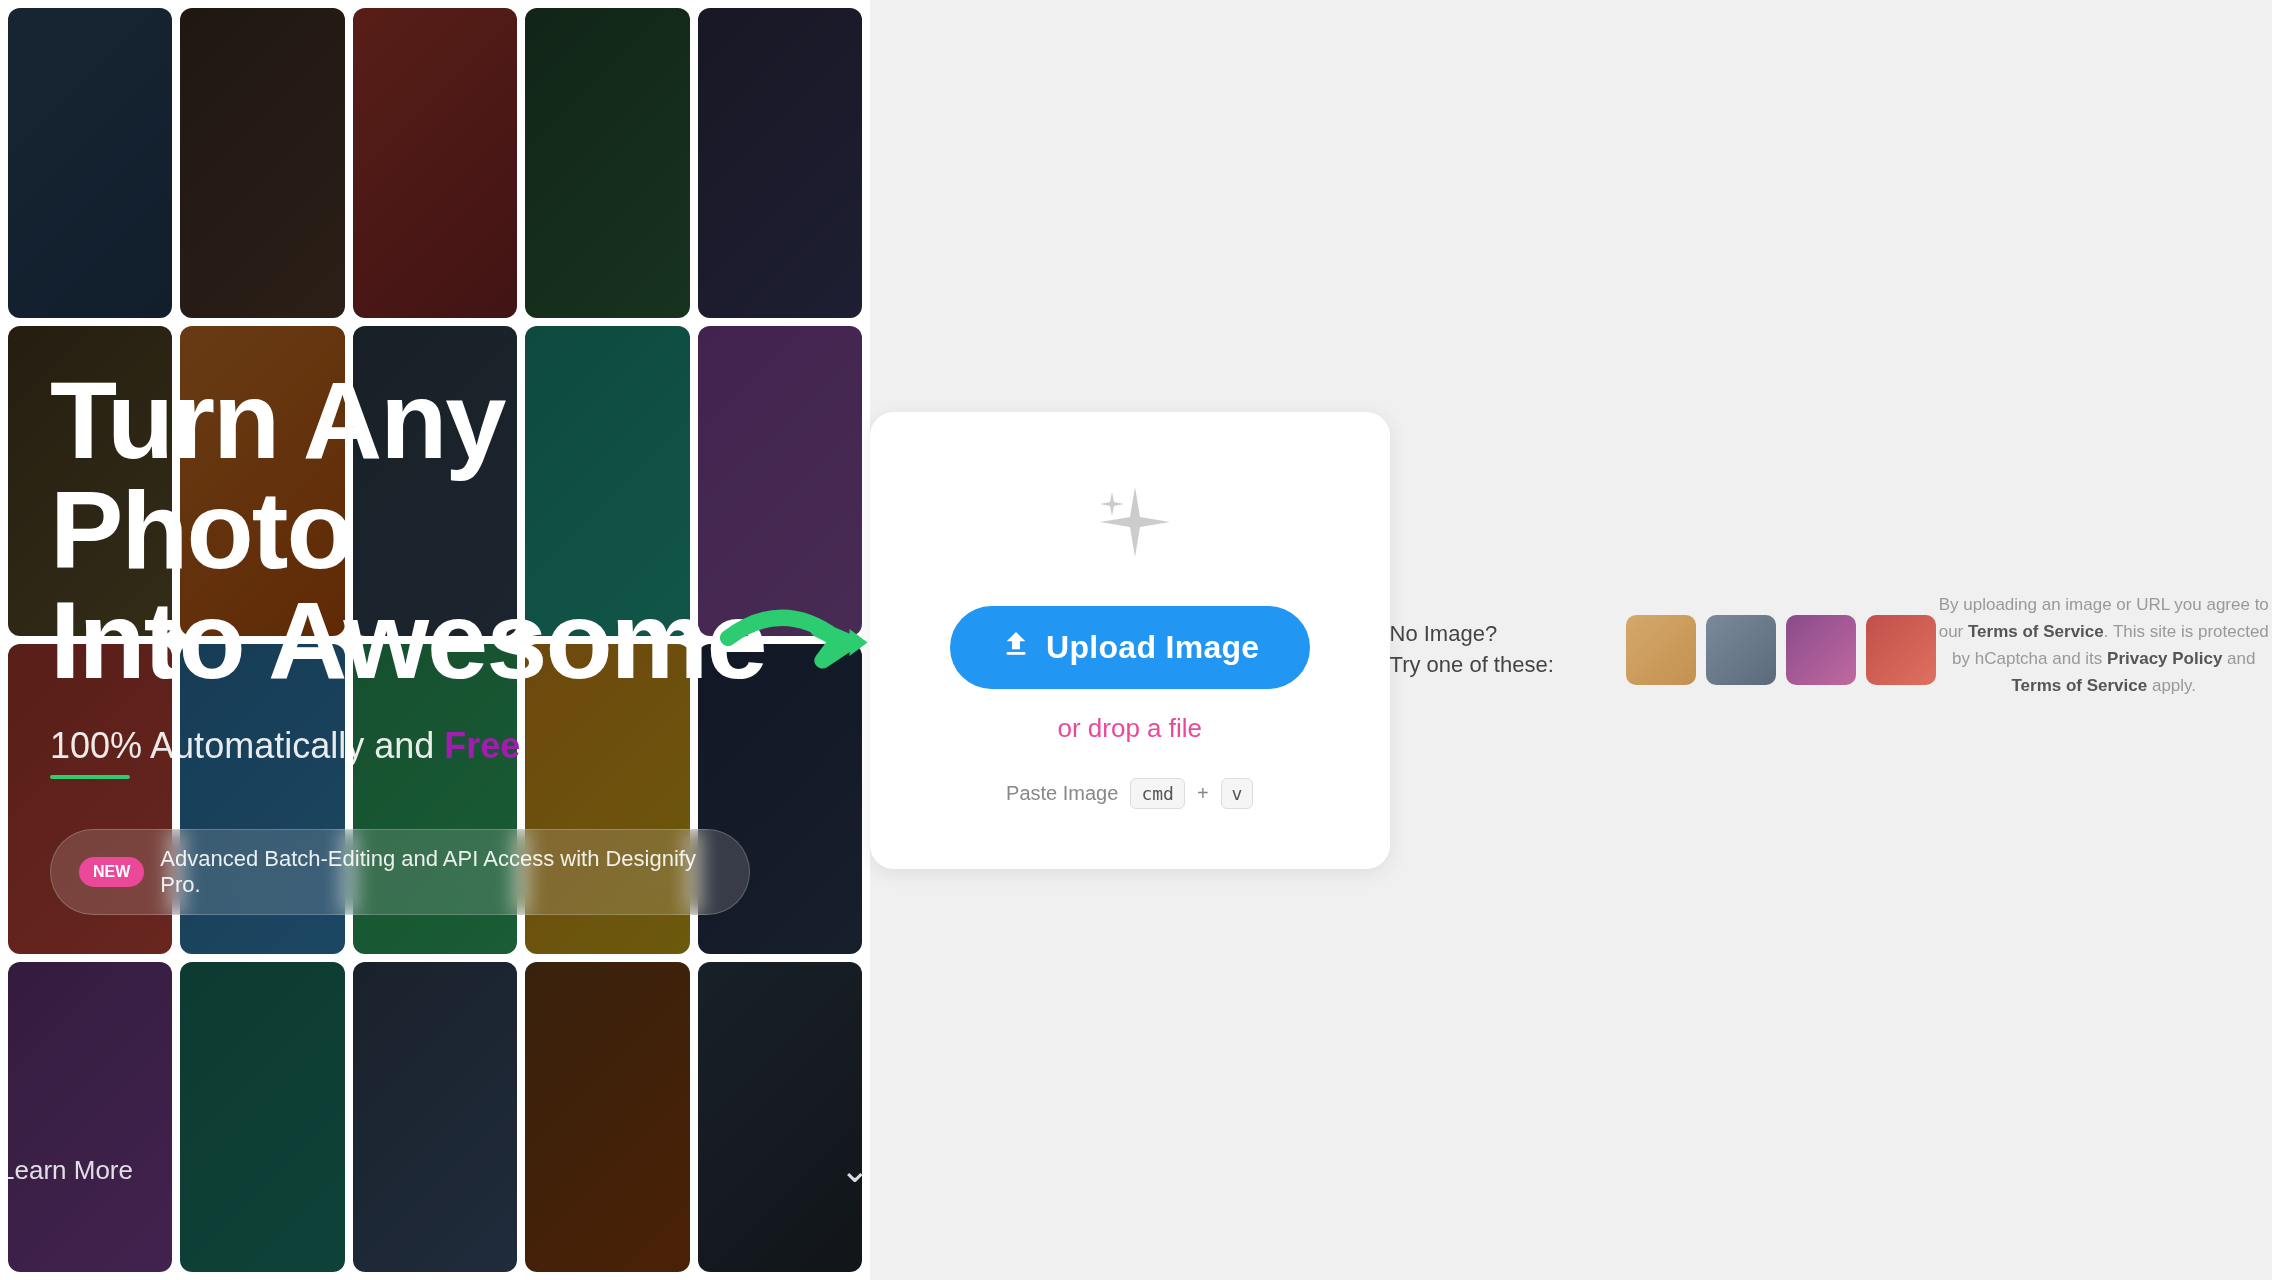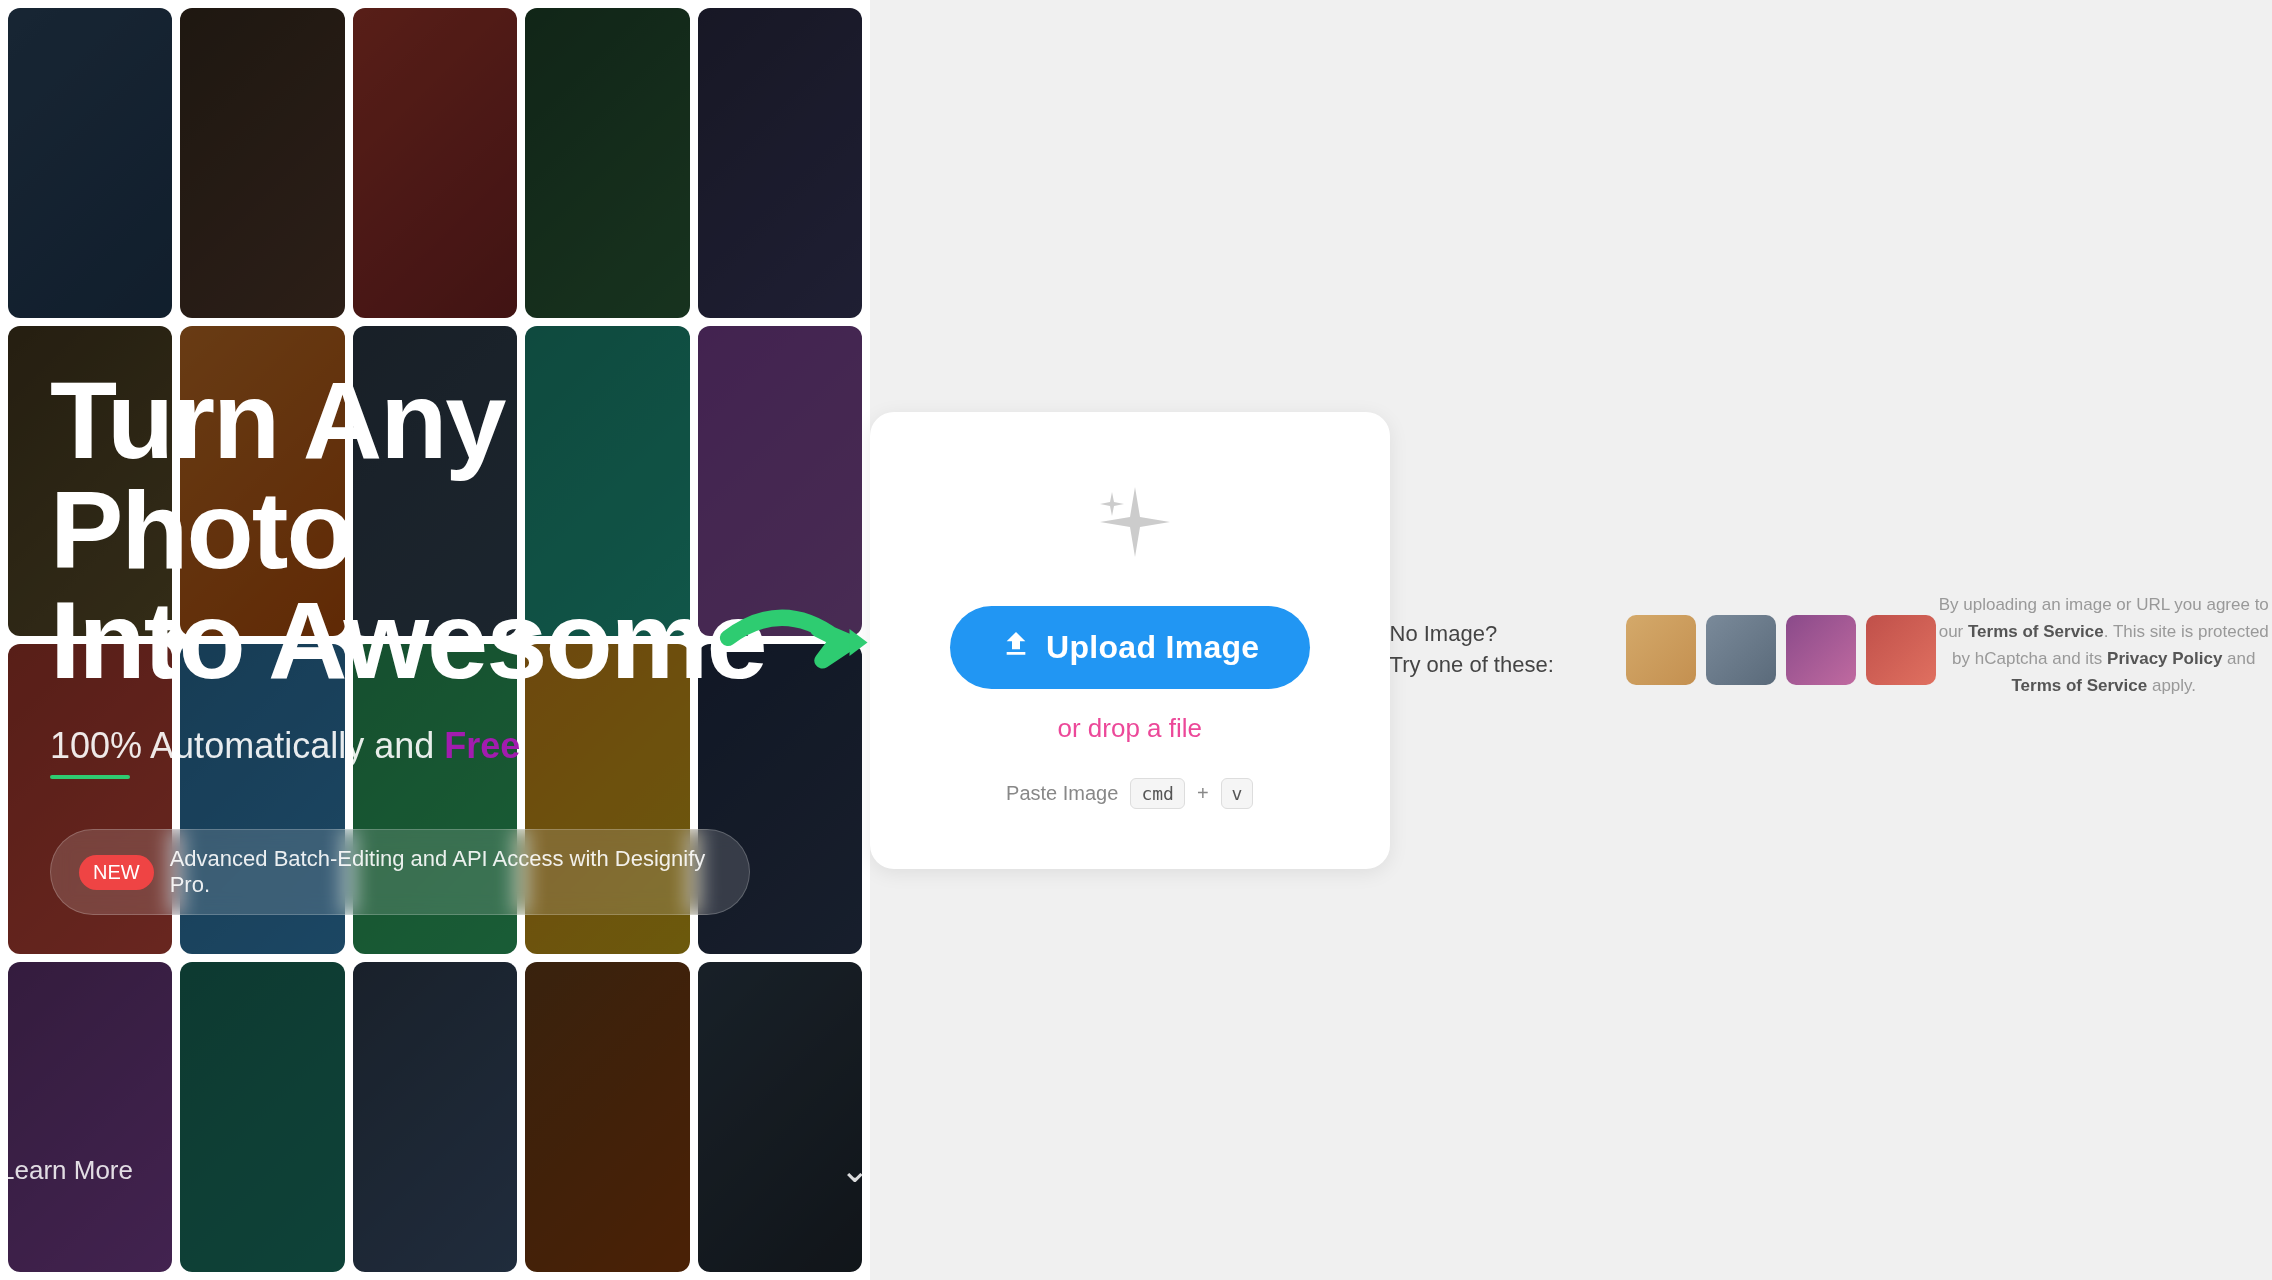--- a/index.html
+++ b/index.html
@@ -118,10 +118,10 @@
     }
 
     .new-badge {
-      background: #ef4444;
+      background: #ec4899;
       color: white;
-      font-size: 20px;
-      font-weight: 400;
+      font-size: 16px;
+      font-weight: 700;
       padding: 6px 14px;
       border-radius: 20px;
       flex-shrink: 0;

